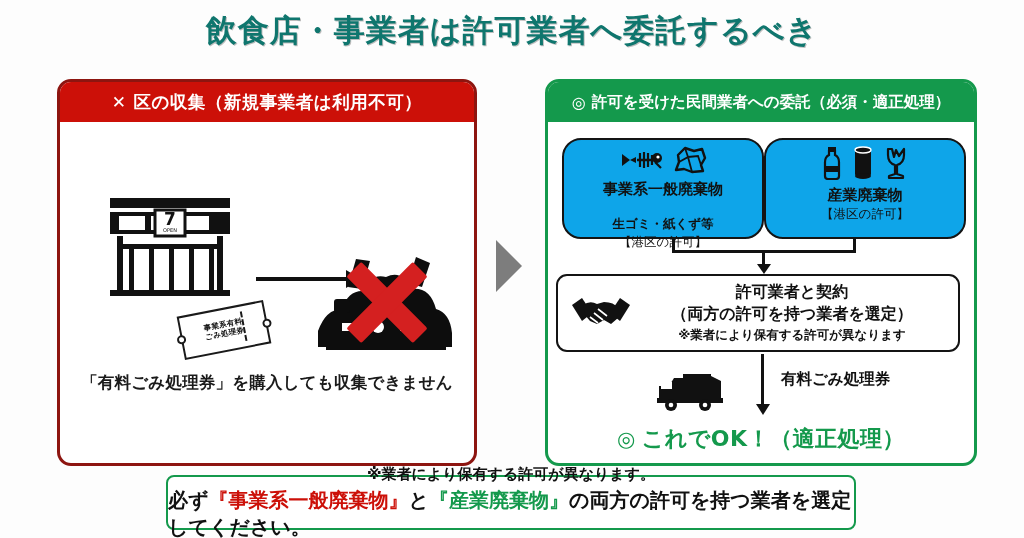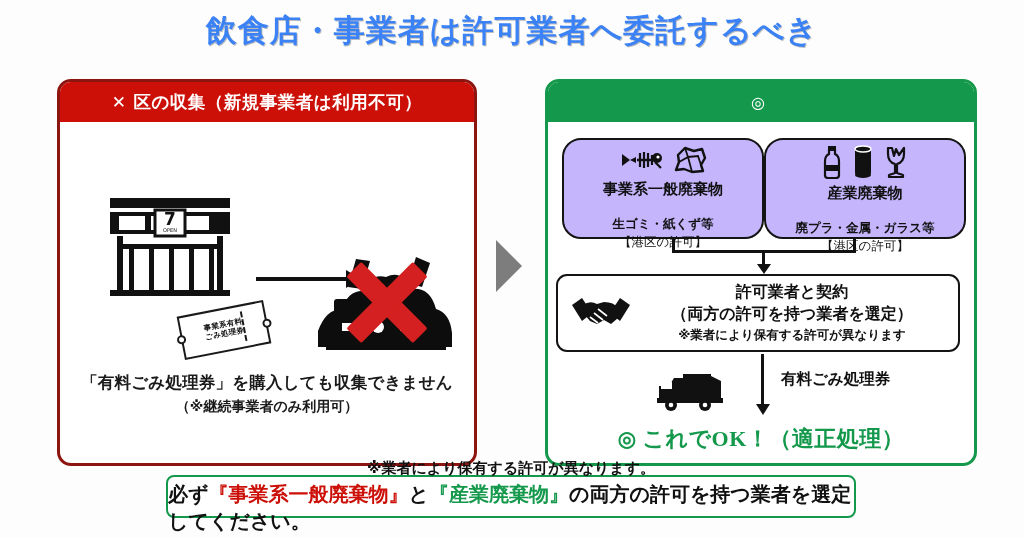--- a/index.html
+++ b/index.html
@@ -15,7 +15,7 @@
   .page-title {
     position: absolute; top: 10px; left: 0; width: 1024px;
     text-align: center;
-    font-size: 31px; font-weight: bold; color: #3b82f6;
+    font-size: 31px; font-weight: bold; color: #0f766e;
     letter-spacing: 1px;
     text-shadow: 1px 1px 0 rgba(0,0,0,0.25);
   }

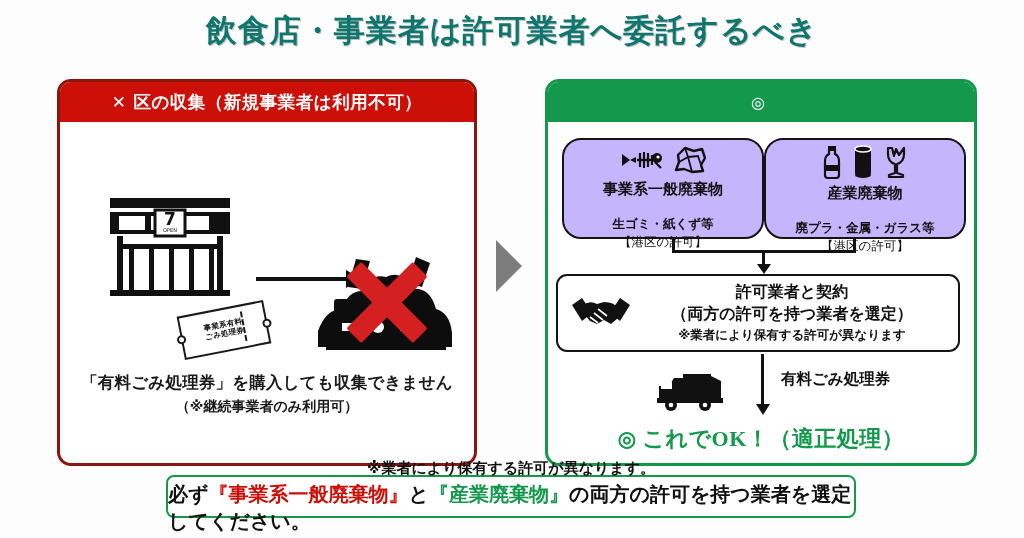--- a/index.html
+++ b/index.html
@@ -273,6 +273,7 @@
   <div class="panel-ok">
     <div class="panel-ok-header">
       <span class="mark">◎</span>
+      <span>許可を受けた民間業者への委託（必須・適正処理）</span>
     </div>
 
     <div class="ok-body">

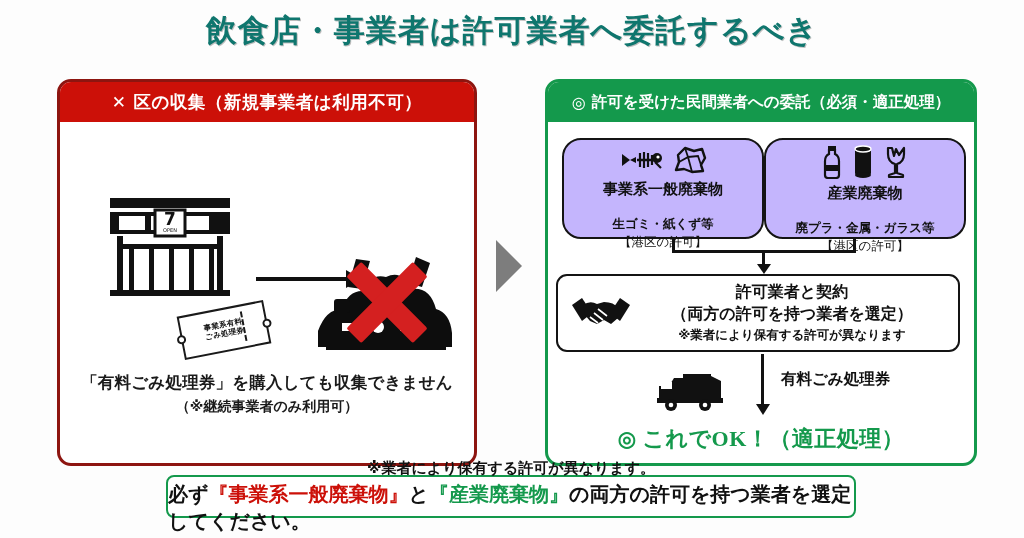--- a/index.html
+++ b/index.html
@@ -126,7 +126,7 @@
   .waste-box {
     width: 224px; height: 101px;
     border: 2.5px solid #141414; border-radius: 19px;
-    background: #c4b5fd;
+    background: #0ea5e9;
     display: flex; flex-direction: column; align-items: center;
     padding-top: 5px;
   }

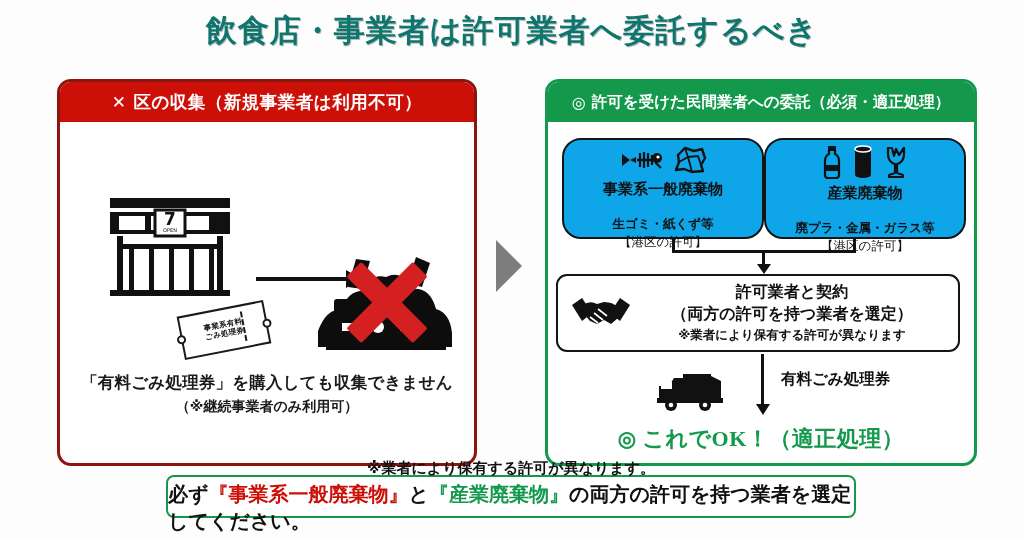--- a/index.html
+++ b/index.html
@@ -328,7 +328,6 @@
             </span>
           </div>
           <div class="t1">産業廃棄物</div>
-          <div class="t2">廃プラ・金属・ガラス等</div>
           <div class="t3">【港区の許可】</div>
         </div>
       </div>

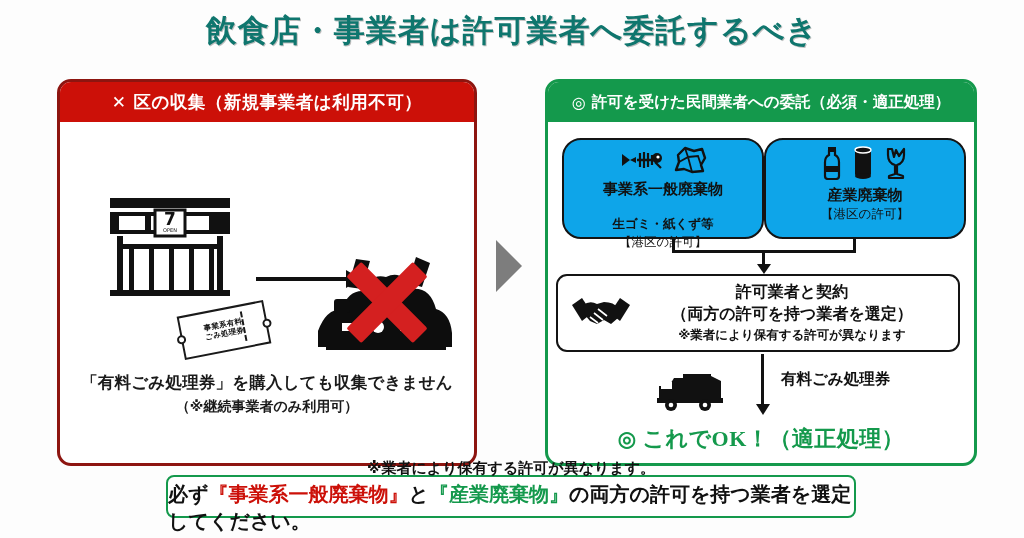--- a/index.html
+++ b/index.html
@@ -263,7 +263,6 @@
 
       <div class="ng-caption">
         <div class="l1">「有料ごみ処理券」を購入しても収集できません</div>
-        <div class="l2">（※継続事業者のみ利用可）</div>
       </div>
     </div>
   </div>

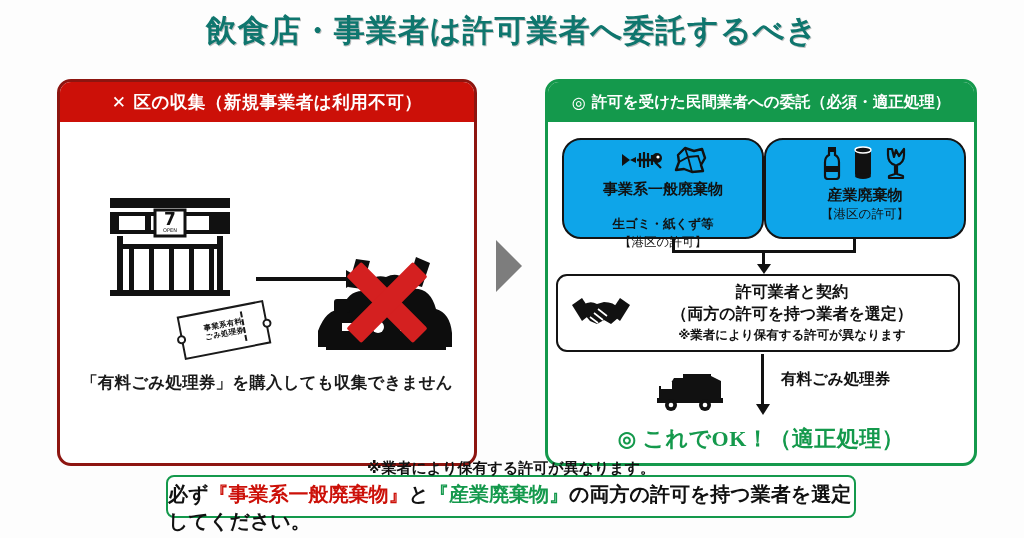--- a/index.html
+++ b/index.html
@@ -178,7 +178,7 @@
   .ok-result {
     position: absolute; left: 0; top: 302px; width: 100%;
     text-align: center; color: #14994c;
-    font-size: 22px; font-weight: bold; letter-spacing: .5px; font-family: Liberation Serif, serif;
+    font-size: 22px; font-weight: bold; letter-spacing: .5px;
   }
   .ok-result .mark { font-size: 21px; margin-right: 6px; }
 

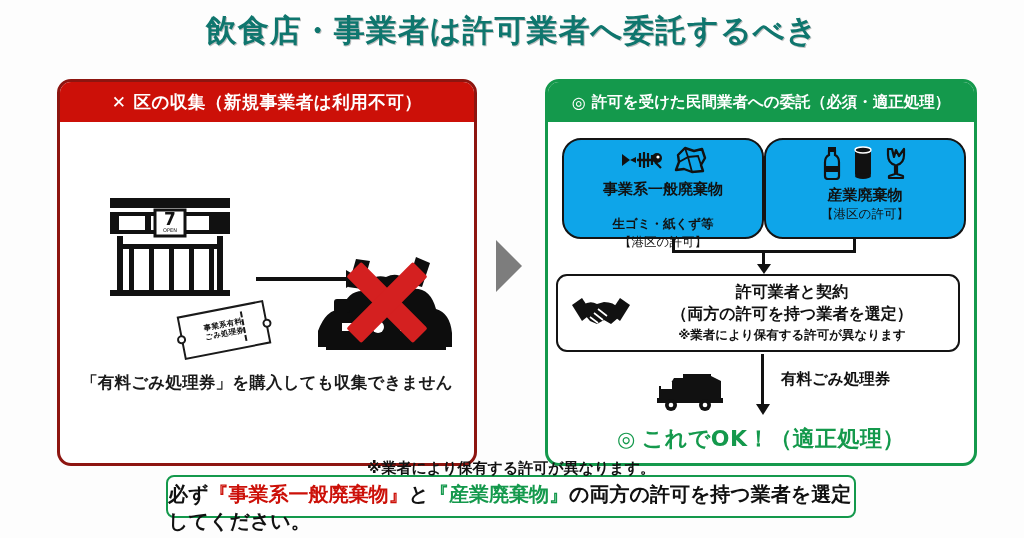--- a/index.html
+++ b/index.html
@@ -185,7 +185,7 @@
   
   .note-box {
     position: absolute; left: 166px; top: 475px;
-    width: 690px; height: 43px;
+    width: 690px; height: 55px;
     border: 2.5px solid #14994c; border-radius: 8px;
     background: #fff;
     display: flex; flex-direction: column;

